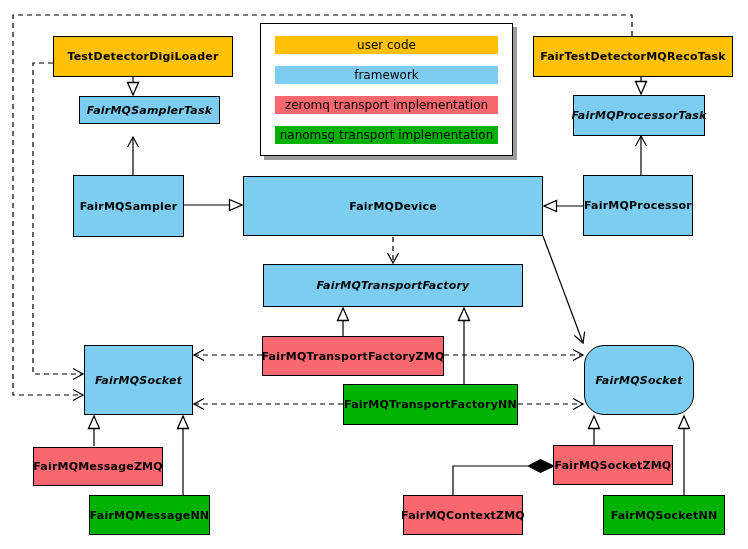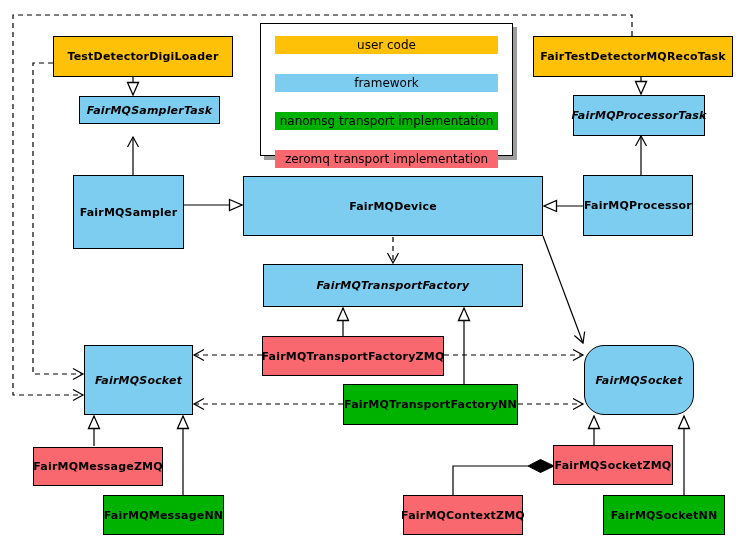--- a/index.html
+++ b/index.html
@@ -25,7 +25,7 @@
     left: 260px; top: 23px; width: 253px; height: 133px;
     background: #fff; border: 1.4px solid #000;
     box-shadow: 4px 4px 0 0 #9c9c9c;
-    display: flex; flex-direction: column; gap: 20px; padding: 12px 14px;
+    display: flex; flex-direction: column; gap: 12px; padding: 12px 14px;
   }
   .legend .bar {
     height: 18px; flex: 0 0 18px; display: flex; align-items: center; justify-content: center;

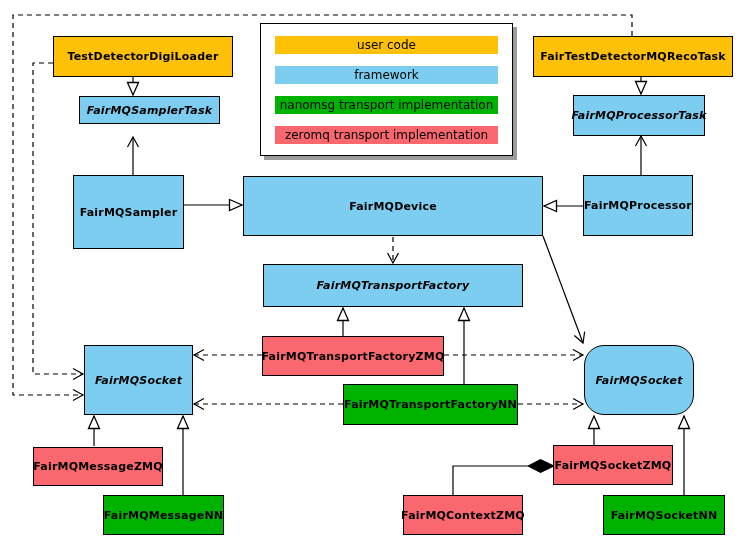--- a/index.html
+++ b/index.html
@@ -97,11 +97,11 @@
     <div class="bar framework">
       <span>framework</span>
     </div>
+    <div class="bar zeromq">
+      <span>zeromq transport implementation</span>
+    </div>
     <div class="bar nanomsg">
       <span>nanomsg transport implementation</span>
-    </div>
-    <div class="bar zeromq">
-      <span>zeromq transport implementation</span>
     </div>
   </div>
 

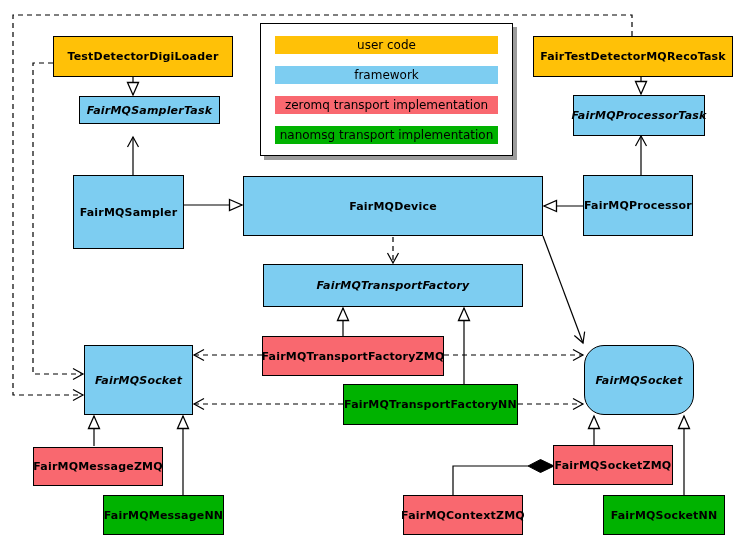--- a/index.html
+++ b/index.html
@@ -113,7 +113,7 @@
 
   <div class="node framework abstract" style="left:573px; top:95px; width:132px; height:41px;">FairMQProcessorTask</div>
 
-  <div class="node framework" style="left:73px; top:175px; width:111px; height:74px;">FairMQSampler</div>
+  <div class="node framework" style="left:73px; top:175px; width:111px; height:62px;">FairMQSampler</div>
 
   <div class="node framework" style="left:243px; top:176px; width:300px; height:60px;">FairMQDevice</div>
 

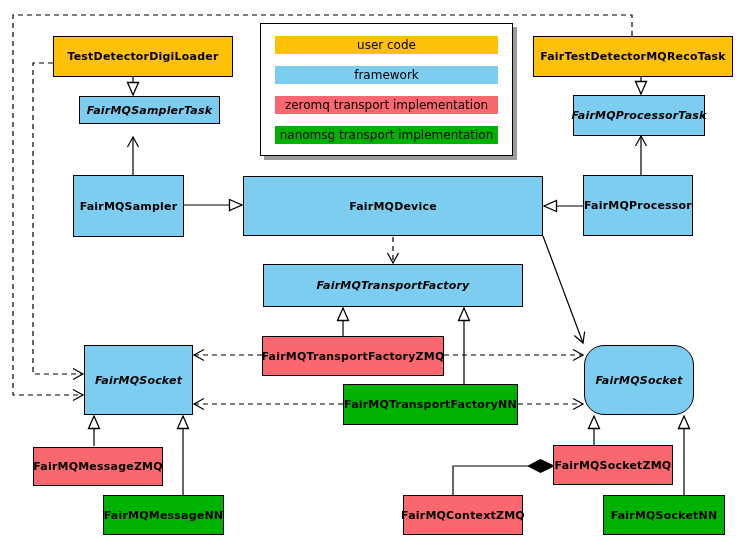--- a/index.html
+++ b/index.html
@@ -131,7 +131,7 @@
 
   <div class="node zeromq" style="left:33px; top:447px; width:130px; height:39px;">FairMQMessageZMQ</div>
 
-  <div class="node nanomsg" style="left:103px; top:495px; width:121px; height:40px;">FairMQMessageNN</div>
+  <div class="node nanomsg" style="left:89px; top:495px; width:121px; height:40px;">FairMQMessageNN</div>
 
   <div class="node zeromq" style="left:553px; top:445px; width:120px; height:40px;">FairMQSocketZMQ</div>
 

